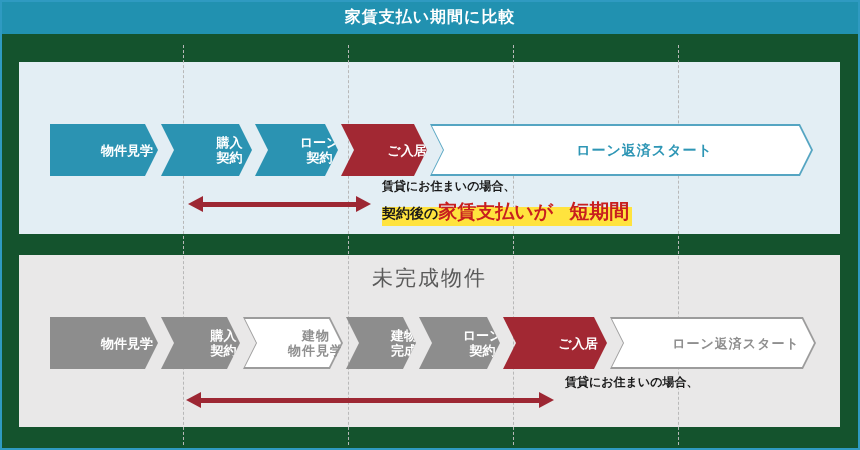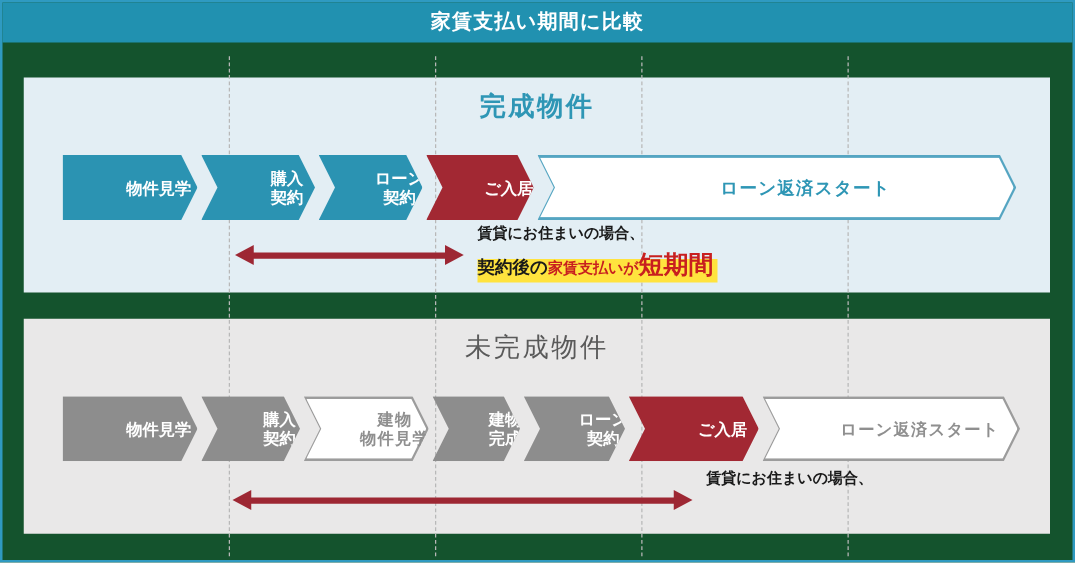--- a/index.html
+++ b/index.html
@@ -94,7 +94,6 @@
   <div class="dash" style="left:676px"></div>
 
   <section class="panel blue">
-    <div class="panel-title">完成物件</div>
 
     <div class="flow" id="flow-completed">
         <div class="step teal first" style="left: 31px; width: 108px;">

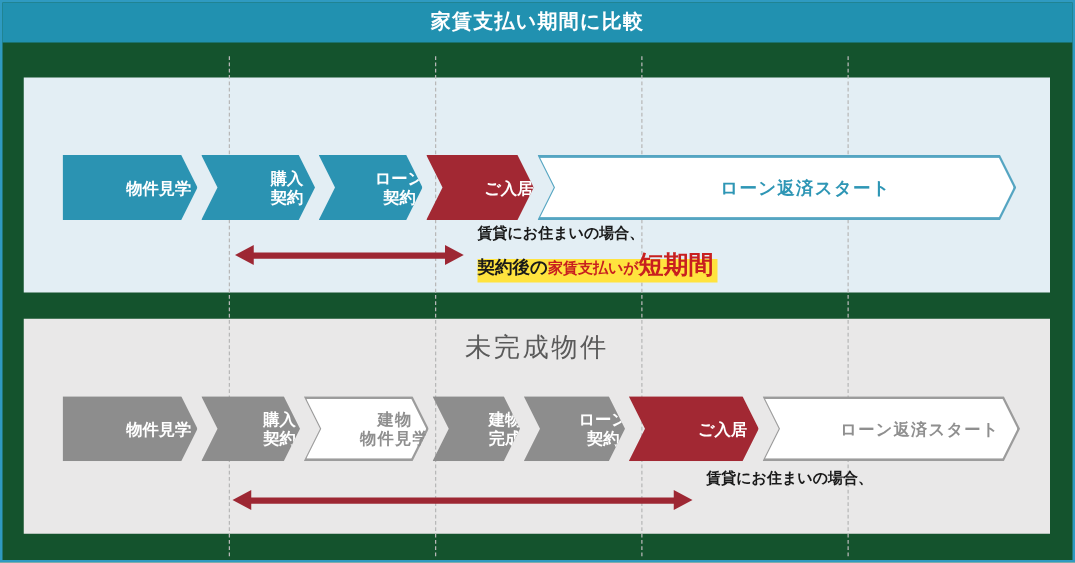--- a/index.html
+++ b/index.html
@@ -78,7 +78,7 @@
     padding:0 3px 1px 0;
   }
   .note-l2 .np{font-size:14px;font-weight:bold;color:#1a1a1a;}
-  .note-l2 .nm{font-size:12px;font-weight:bold;color:#c81f1f;}
+  .note-l2 .nm{font-size:19px;font-weight:bold;color:#c81f1f;}
   .note-l2 .ne{font-size:20px;font-weight:bold;color:#c81f1f;}
 </style>
 </head>

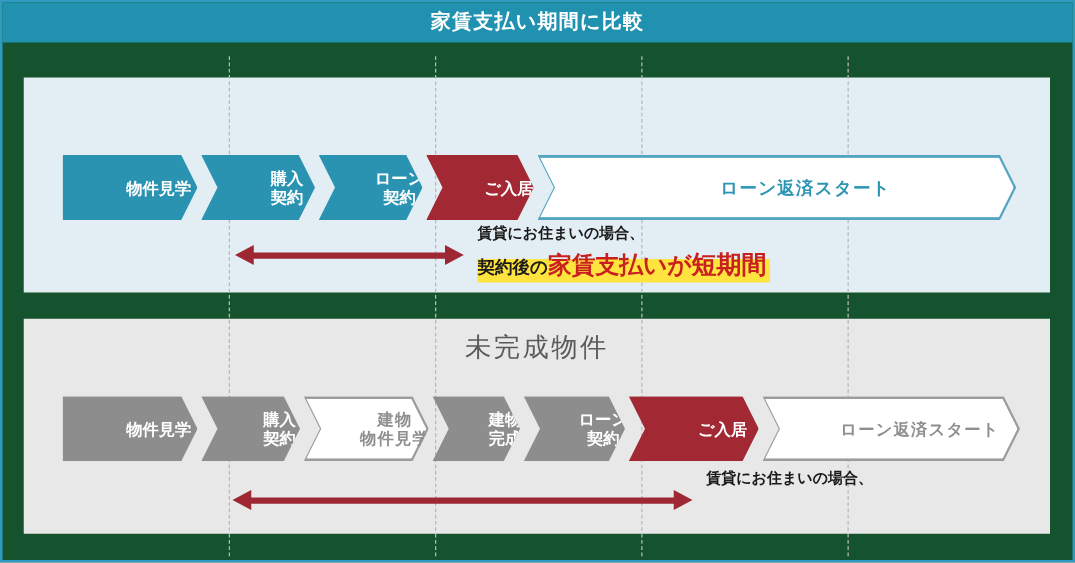--- a/index.html
+++ b/index.html
@@ -79,7 +79,7 @@
   }
   .note-l2 .np{font-size:14px;font-weight:bold;color:#1a1a1a;}
   .note-l2 .nm{font-size:19px;font-weight:bold;color:#c81f1f;}
-  .note-l2 .ne{font-size:20px;font-weight:bold;color:#c81f1f;}
+  .note-l2 .ne{font-size:20px;font-weight:bold;color:#c81f1f;margin-left:16px;}
 </style>
 </head>
 <body>

